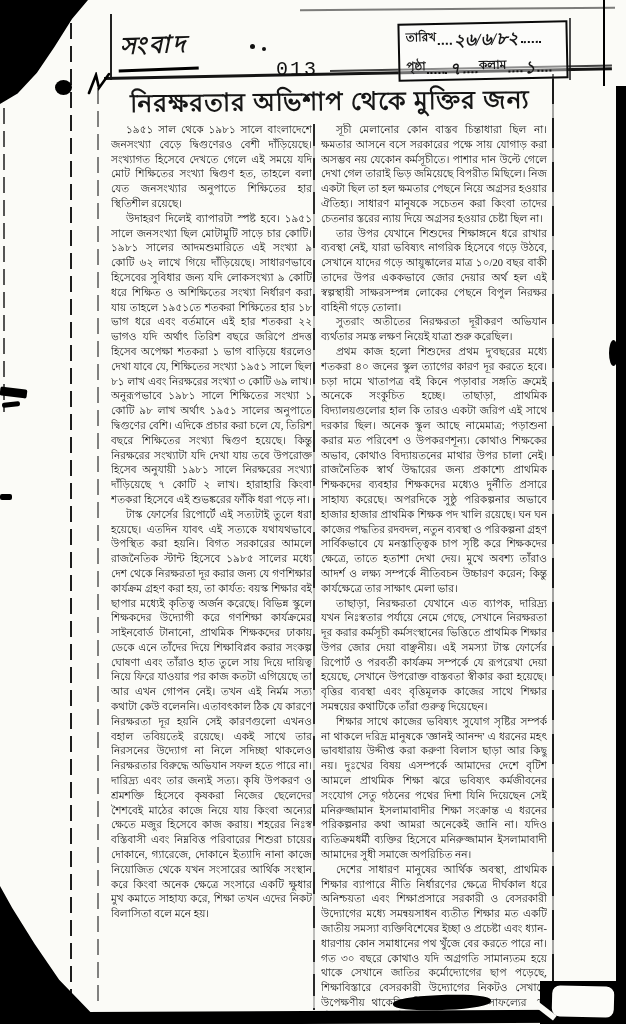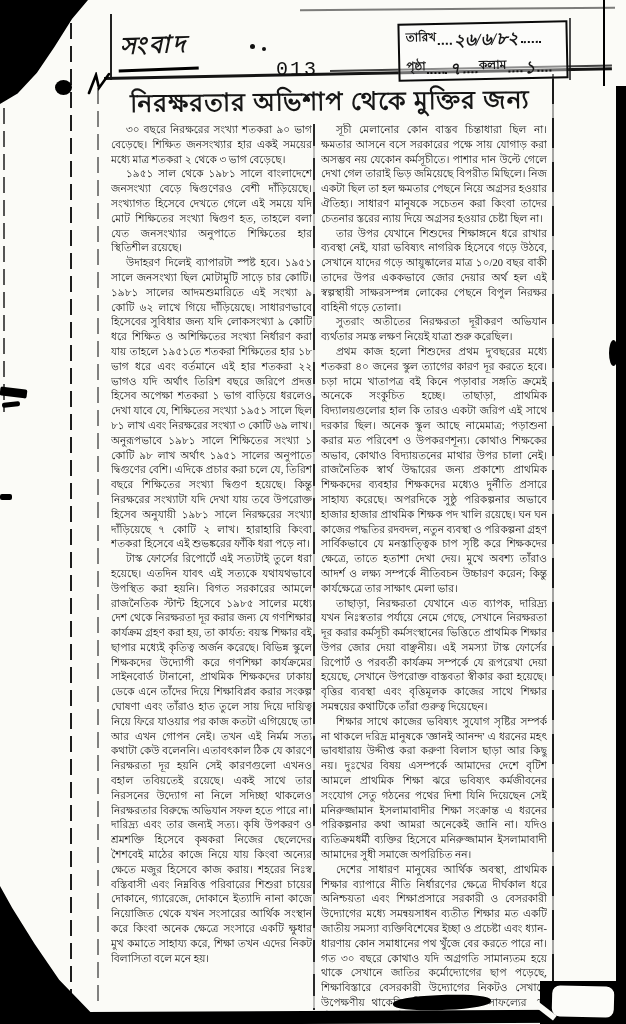--- a/index.html
+++ b/index.html
@@ -119,7 +119,6 @@
   <h1 class="article-title">নিরক্ষরতার অভিশাপ থেকে মুক্তির জন্য</h1>
 
   <div class="col col-left">
-    <p>৩০ বছরে নিরক্ষরের সংখ্যা শতকরা ৯০ ভাগ বেড়েছে। শিক্ষিত জনসংখ্যার হার একই সময়ের মধ্যে মাত্র শতকরা ২ থেকে ৩ ভাগ বেড়েছে।</p>
     <p>১৯৫১ সাল থেকে ১৯৮১ সালে বাংলাদেশে জনসংখ্যা বেড়ে দ্বিগুণেরও বেশী দাঁড়িয়েছে। সংখ্যাগত হিসেবে দেখতে গেলে এই সময়ে যদি মোট শিক্ষিতের সংখ্যা দ্বিগুণ হত, তাহলে বলা যেত জনসংখ্যার অনুপাতে শিক্ষিতের হার স্থিতিশীল রয়েছে।</p>
     <p>উদাহরণ দিলেই ব্যাপারটা স্পষ্ট হবে। ১৯৫১ সালে জনসংখ্যা ছিল মোটামুটি সাড়ে চার কোটি। ১৯৮১ সালের আদমশুমারিতে এই সংখ্যা ৯ কোটি ৬২ লাখে গিয়ে দাঁড়িয়েছে। সাধারণভাবে হিসেবের সুবিধার জন্য যদি লোকসংখ্যা ৯ কোটি ধরে শিক্ষিত ও অশিক্ষিতের সংখ্যা নির্ধারণ করা যায় তাহলে ১৯৫১তে শতকরা শিক্ষিতের হার ১৮ ভাগ ধরে এবং বর্তমানে এই হার শতকরা ২২ ভাগও যদি অর্থাৎ তিরিশ বছরে জরিপে প্রদত্ত হিসেব অপেক্ষা শতকরা ১ ভাগ বাড়িয়ে ধরলেও দেখা যাবে যে, শিক্ষিতের সংখ্যা ১৯৫১ সালে ছিল ৮১ লাখ এবং নিরক্ষরের সংখ্যা ৩ কোটি ৬৯ লাখ। অনুরূপভাবে ১৯৮১ সালে শিক্ষিতের সংখ্যা ১ কোটি ৯৮ লাখ অর্থাৎ ১৯৫১ সালের অনুপাতে দ্বিগুণের বেশি। এদিকে প্রচার করা চলে যে, তিরিশ বছরে শিক্ষিতের সংখ্যা দ্বিগুণ হয়েছে। কিন্তু নিরক্ষরের সংখ্যাটা যদি দেখা যায় তবে উপরোক্ত হিসেব অনুযায়ী ১৯৮১ সালে নিরক্ষরের সংখ্যা দাঁড়িয়েছে ৭ কোটি ২ লাখ। হারাহারি কিংবা শতকরা হিসেবে এই শুভঙ্করের ফাঁকি ধরা পড়ে না।</p>
     <p>টাস্ক ফোর্সের রিপোর্টে এই সত্যটাই তুলে ধরা হয়েছে। এতদিন যাবৎ এই সত্যকে যথাযথভাবে উপস্থিত করা হয়নি। বিগত সরকারের আমলে রাজনৈতিক স্টান্ট হিসেবে ১৯৮৫ সালের মধ্যে দেশ থেকে নিরক্ষরতা দূর করার জন্য যে গণশিক্ষার কার্যক্রম গ্রহণ করা হয়, তা কার্যত: বয়স্ক শিক্ষার বই ছাপার মধ্যেই কৃতিত্ব অর্জন করেছে। বিভিন্ন স্কুলে শিক্ষকদের উদ্যোগী করে গণশিক্ষা কার্যক্রমের সাইনবোর্ড টানানো, প্রাথমিক শিক্ষকদের ঢাকায় ডেকে এনে তাঁদের দিয়ে শিক্ষাবিপ্লব করার সংকল্প ঘোষণা এবং তাঁরাও হাত তুলে সায় দিয়ে দায়িত্ব নিয়ে ফিরে যাওয়ার পর কাজ কতটা এগিয়েছে তা আর এখন গোপন নেই। তখন এই নির্মম সত্য কথাটা কেউ বলেননি। এতাবৎকাল ঠিক যে কারণে নিরক্ষরতা দূর হয়নি সেই কারণগুলো এখনও বহাল তবিয়তেই রয়েছে। একই সাথে তার নিরসনের উদ্যোগ না নিলে সদিচ্ছা থাকলেও নিরক্ষরতার বিরুদ্ধে অভিযান সফল হতে পারে না। দারিদ্র্য এবং তার জন্যই সত্য। কৃষি উপকরণ ও শ্রমশক্তি হিসেবে কৃষকরা নিজের ছেলেদের শৈশবেই মাঠের কাজে নিয়ে যায় কিংবা অন্যের ক্ষেতে মজুর হিসেবে কাজ করায়। শহরের নিঃস্ব বস্তিবাসী এবং নিম্নবিত্ত পরিবারের শিশুরা চায়ের দোকানে, গ্যারেজে, দোকানে ইত্যাদি নানা কাজে নিয়োজিত থেকে যখন সংসারের আর্থিক সংস্থান করে কিংবা অনেক ক্ষেত্রে সংসারে একটি ক্ষুধার মুখ কমাতে সাহায্য করে, শিক্ষা তখন এদের নিকট বিলাসিতা বলে মনে হয়।</p>

